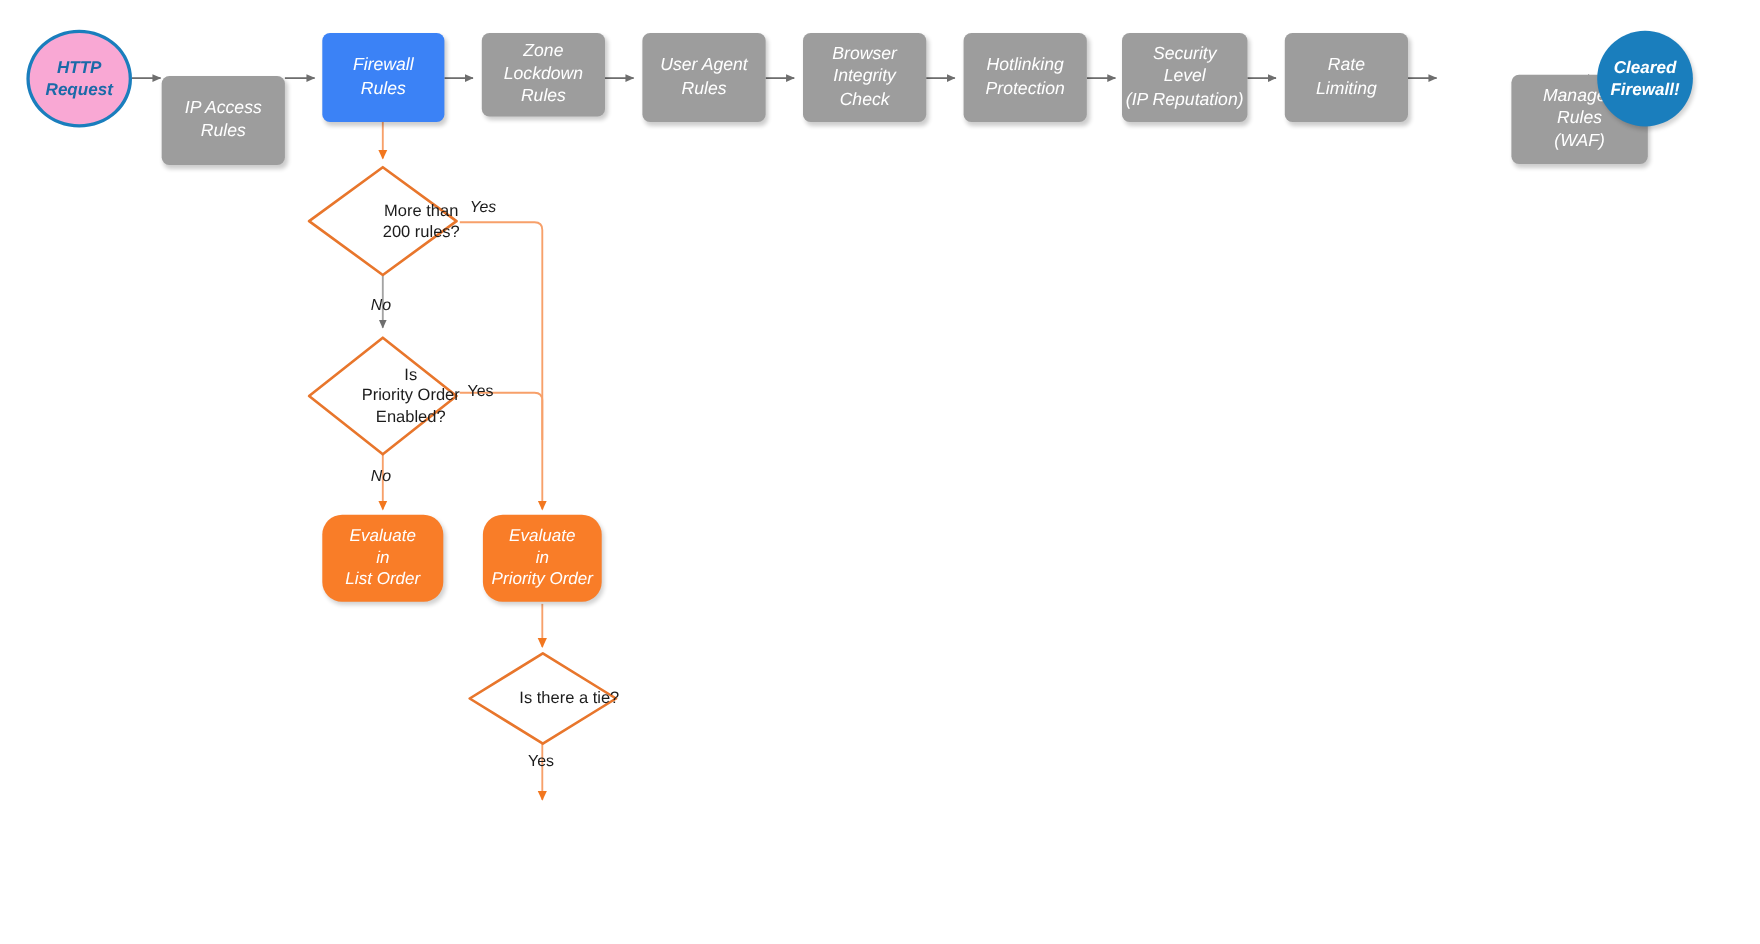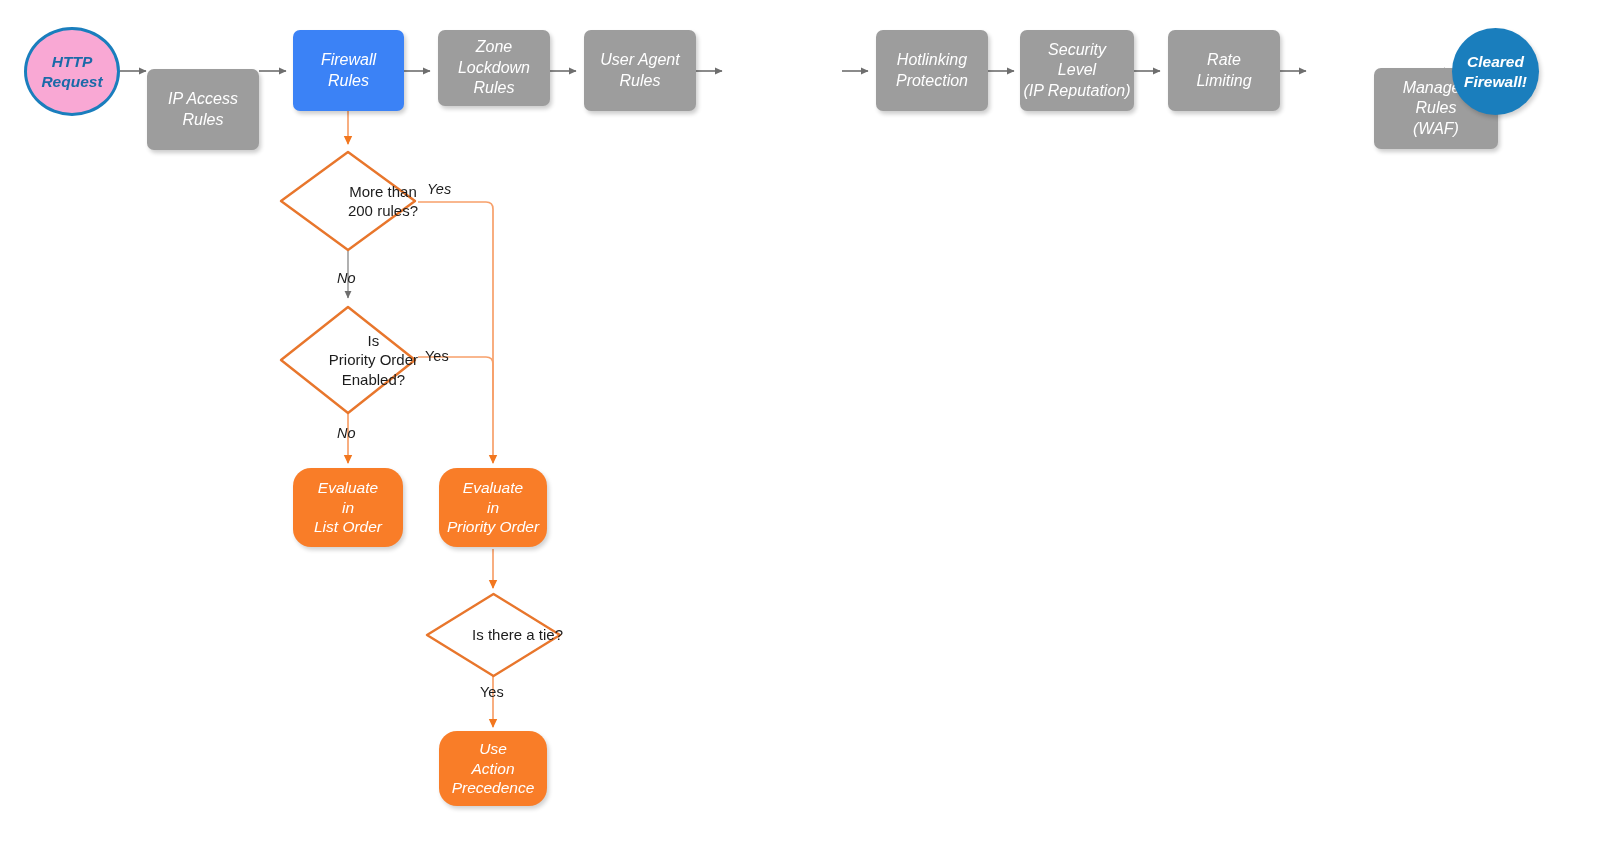--- a/index.html
+++ b/index.html
@@ -197,6 +197,11 @@
 Rules</span>
   </div>
 
+  <div class="node proc gray" style="left:730px; top:30px; width:112px; height:81px;">
+    <span class="lbl">Browser
+Integrity
+Check</span>
+  </div>
 
   <div class="node proc gray" style="left:876px; top:30px; width:112px; height:81px;">
     <span class="lbl">Hotlinking

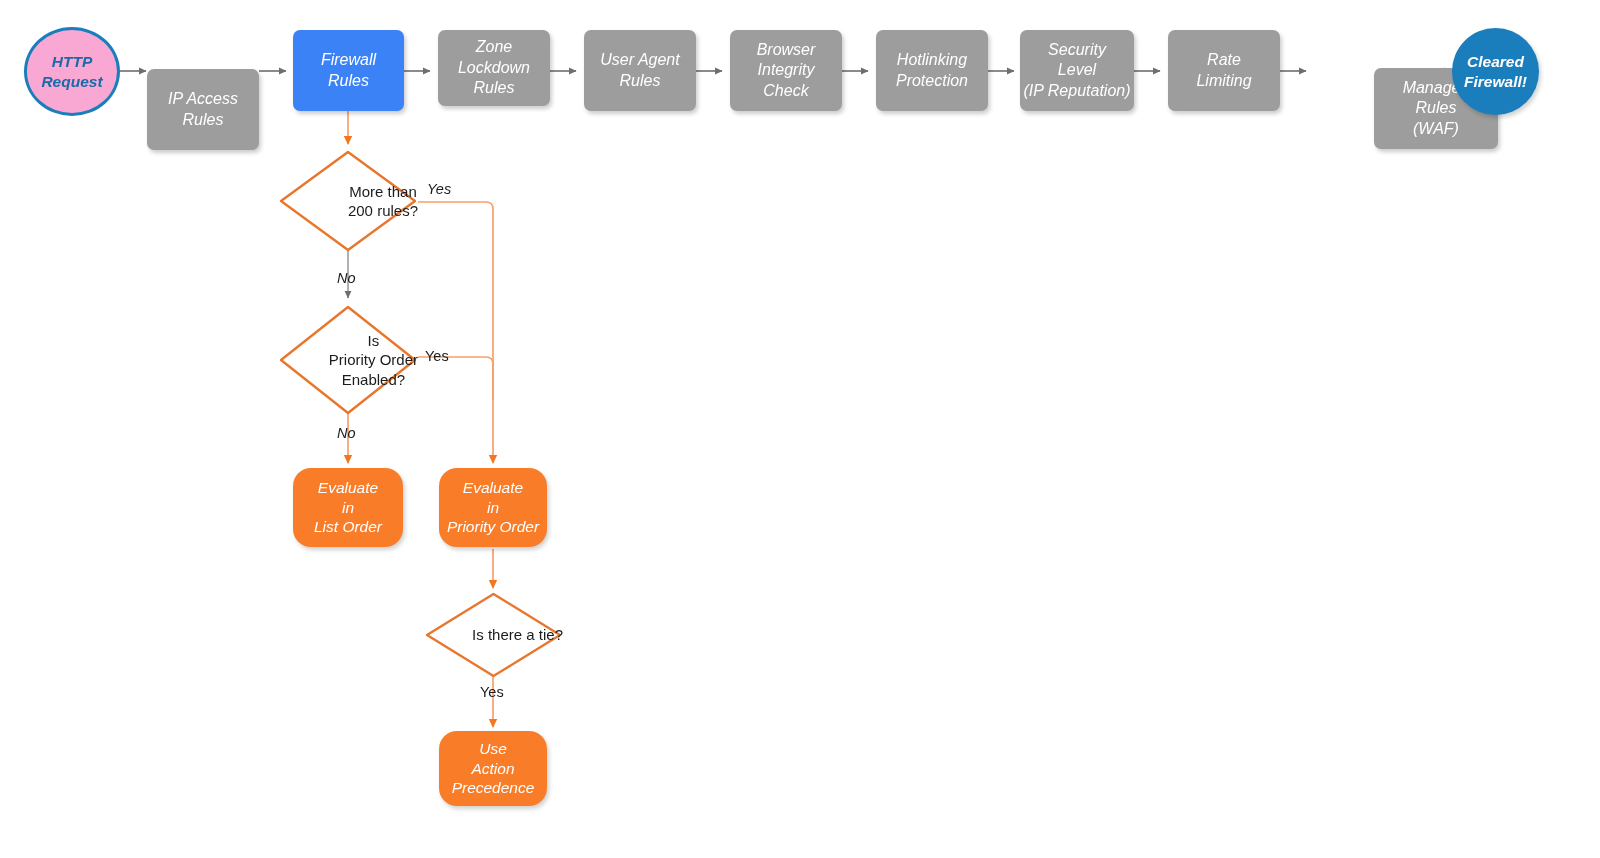--- a/index.html
+++ b/index.html
@@ -266,11 +266,6 @@
 Priority Order</span>
   </div>
 
-  <div class="node action" style="left:439px; top:731px; width:108px; height:75px;">
-    <span class="lbl">Use
-Action
-Precedence</span>
-  </div>
 
   <span class="elabel ital" style="left:427px; top:181px;">Yes</span>
 

